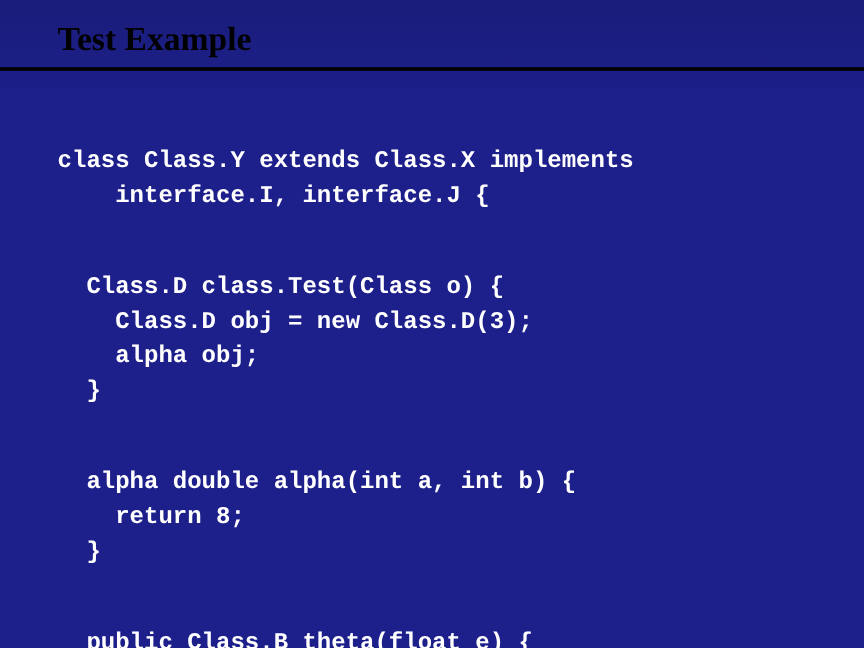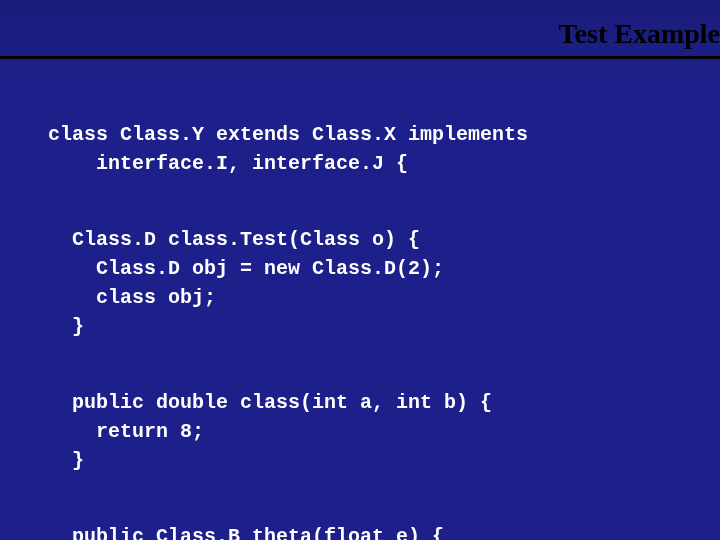--- a/index.html
+++ b/index.html
@@ -24,7 +24,6 @@
       font-weight: bold;
       color: #000000;
       margin-bottom: 6px;
-      text-align: right;
     }
     .underline {
       height: 3px;

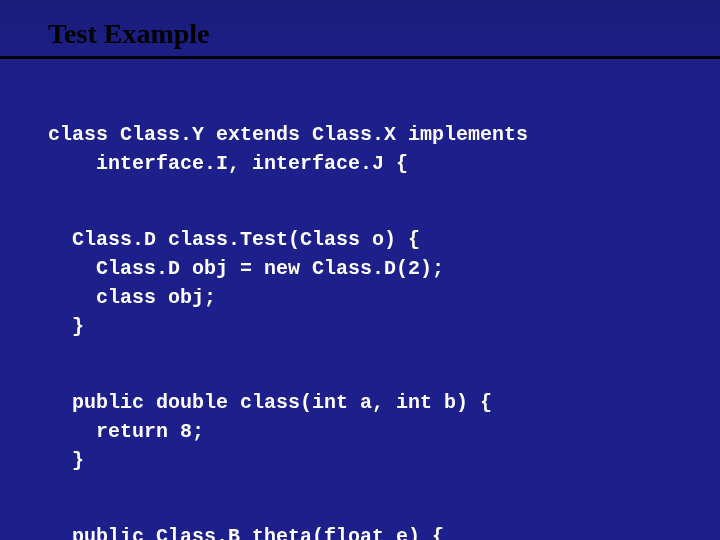--- a/index.html
+++ b/index.html
@@ -56,7 +56,7 @@
 <div class="code-block"><span>class Class.Y extends Class.X implements</span>
 <span>    interface.I, interface.J {</span></div>
 <div class="code-block"><span>  Class.D class.Test(Class o) {</span>
-<span>    Class.D obj = new Class.D(2);</span>
+<span>    Class.D obj = new Class.D(3);</span>
 <span>    class obj;</span>
 <span>  }</span></div>
 <div class="code-block"><span>  public double class(int a, int b) {</span>

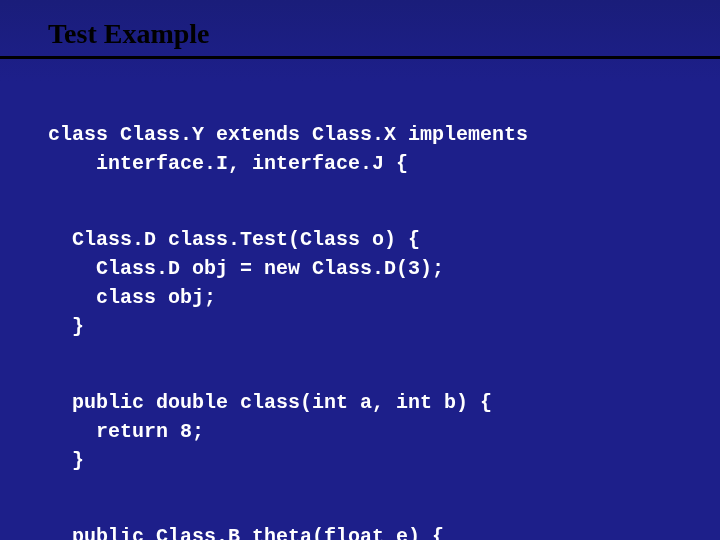--- a/index.html
+++ b/index.html
@@ -57,7 +57,7 @@
 <span>    interface.I, interface.J {</span></div>
 <div class="code-block"><span>  Class.D class.Test(Class o) {</span>
 <span>    Class.D obj = new Class.D(3);</span>
-<span>    class obj;</span>
+<span>    alpha obj;</span>
 <span>  }</span></div>
 <div class="code-block"><span>  public double class(int a, int b) {</span>
 <span>    return 8;</span>

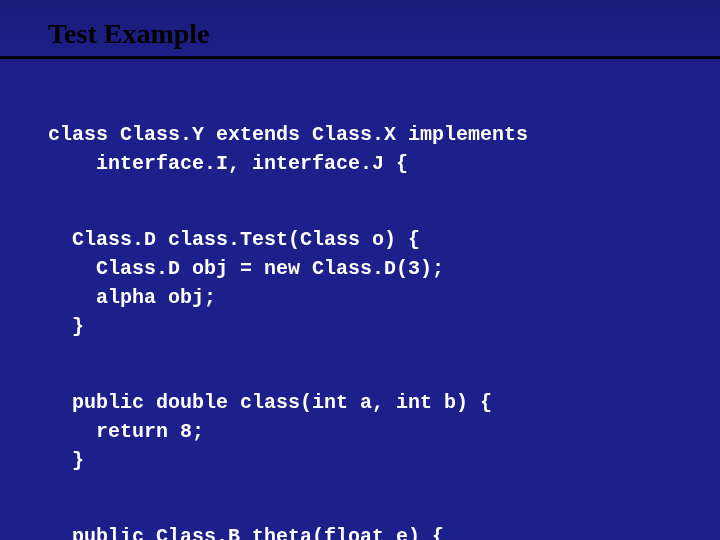--- a/index.html
+++ b/index.html
@@ -59,7 +59,7 @@
 <span>    Class.D obj = new Class.D(3);</span>
 <span>    alpha obj;</span>
 <span>  }</span></div>
-<div class="code-block"><span>  public double class(int a, int b) {</span>
+<div class="code-block"><span>  alpha double alpha(int a, int b) {</span>
 <span>    return 8;</span>
 <span>  }</span></div>
 <div class="code-block"><span>  public Class.B theta(float e) {</span>

